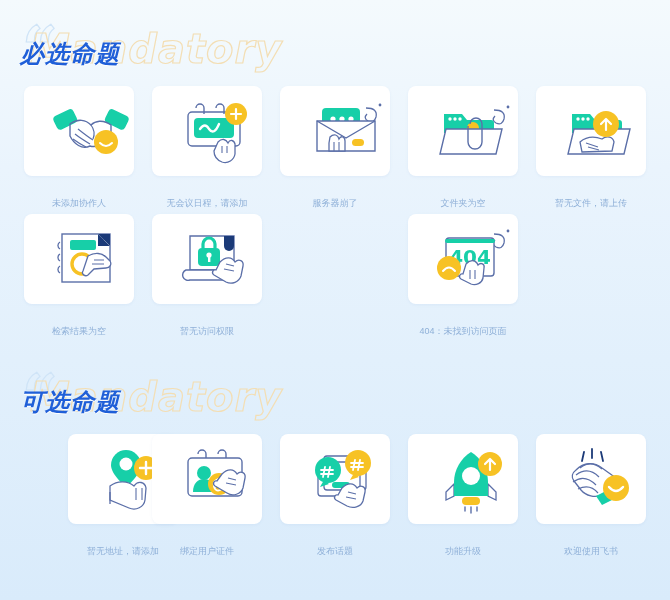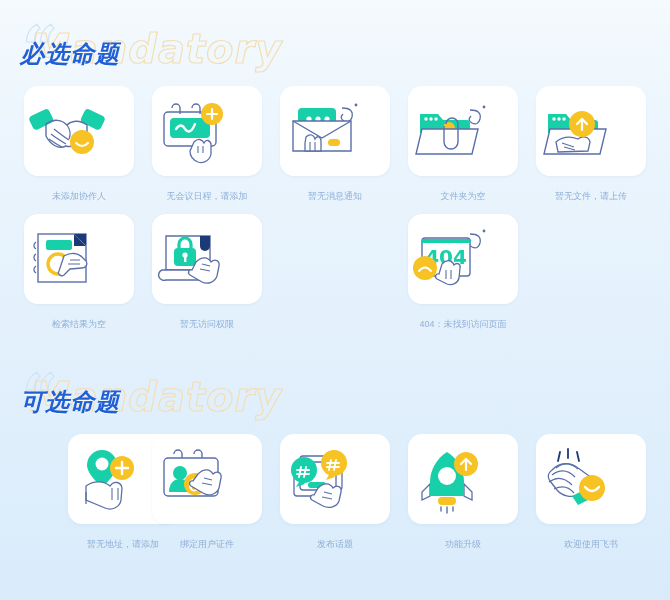--- a/index.html
+++ b/index.html
@@ -48,7 +48,7 @@
     overflow:hidden;
   }
   .caption{
-    margin-top:15px;width:110px;text-align:center;
+    margin-top:22px;width:110px;text-align:center;
     font-size:9px;color:#8fb0d8;line-height:1.2;
     white-space:nowrap;
   }

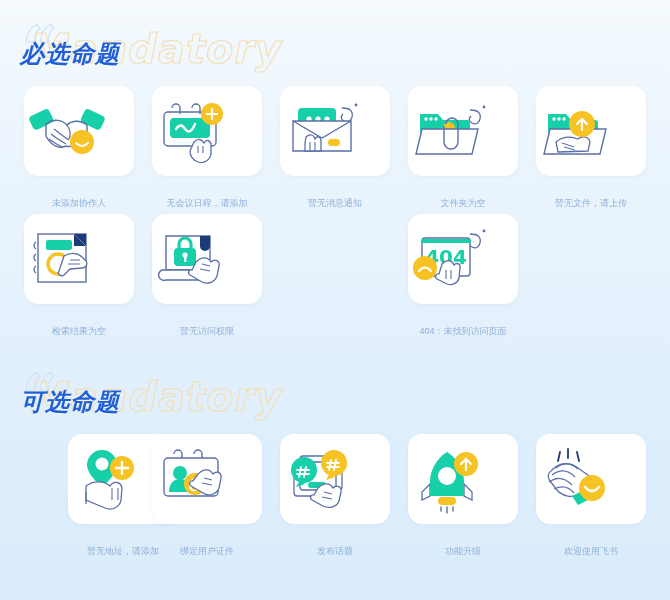--- a/index.html
+++ b/index.html
@@ -118,7 +118,7 @@
             <path d="M30 46 v9 M35 46 v9" stroke="#5b6fa8" stroke-width="1.1"></path>
           </svg>
         </div>
-        <div class="caption">暂无消息通知</div>
+        <div class="caption">服务器崩了</div>
       </div>
 
       <div class="card-wrap" style="left:408px;">

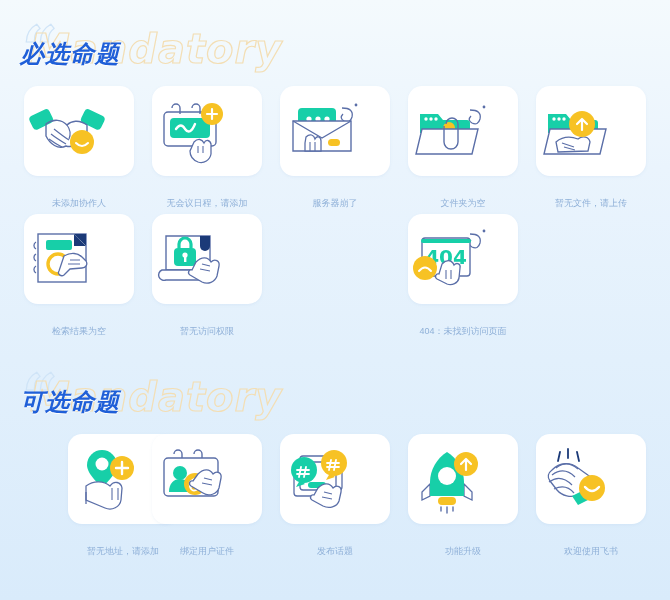--- a/index.html
+++ b/index.html
@@ -42,9 +42,9 @@
   .row{position:absolute;left:0;width:670px;height:118px;}
   .card-wrap{position:absolute;top:0;width:110px;}
   .card{
-    width:110px;height:90px;background:#ffffff;border-radius:14px;
+    width:110px;height:90px;background:#ffffff;border-radius:8px;
     box-shadow:0 1px 3px rgba(120,160,210,.10);
-    display:flex;align-items:center;justify-content:flex-start;
+    display:flex;align-items:center;justify-content:flex-end;
     overflow:hidden;
   }
   .caption{

